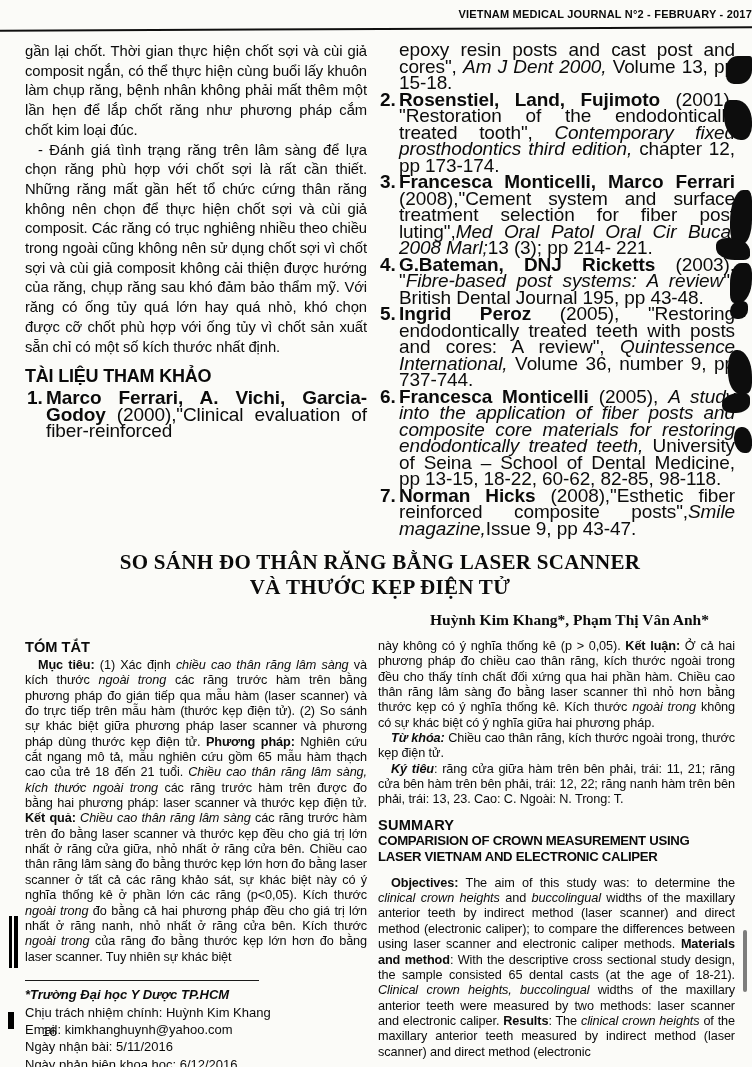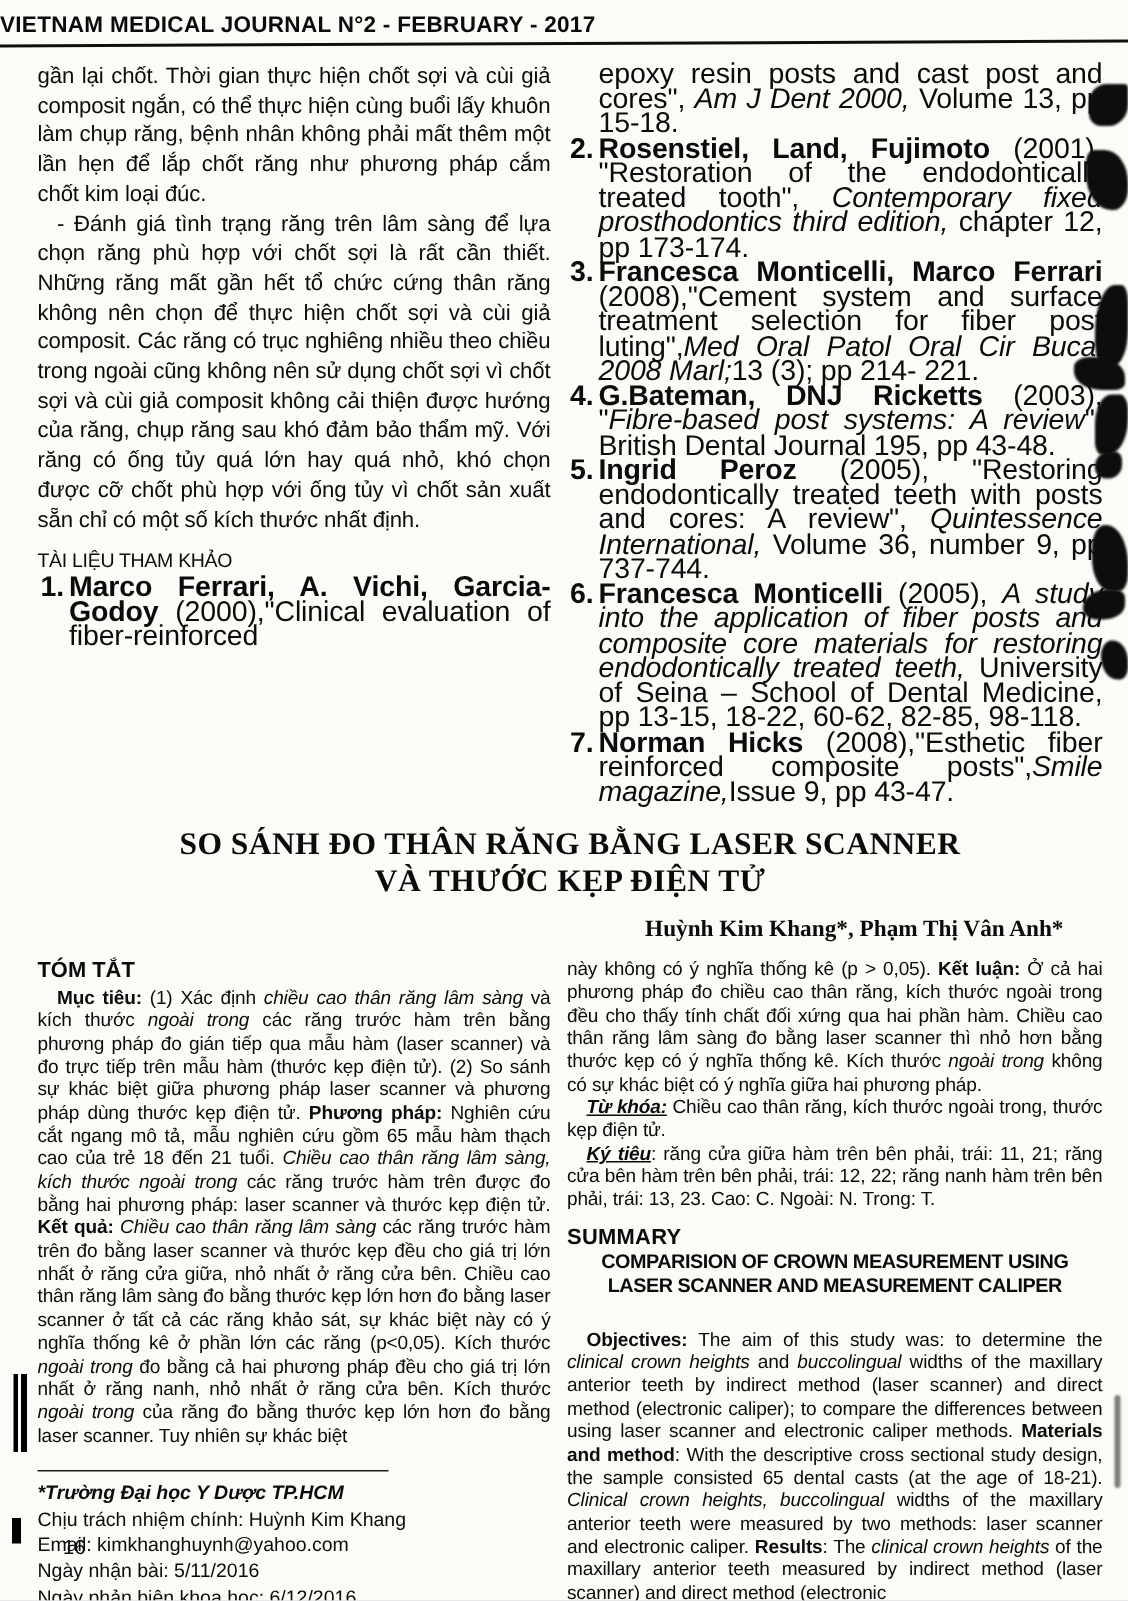--- a/index.html
+++ b/index.html
@@ -10,7 +10,7 @@
   }
   .header {
     position:absolute; top:8px; left:0; width:100%;
-    text-align:left; font-weight:bold; font-size:15px; letter-spacing:0.2px;
+    text-align:right; font-weight:bold; font-size:11px; letter-spacing:0.2px;
   }
   .header-rule {
     position:absolute; top:28px; left:0; width:100%; height:2px;

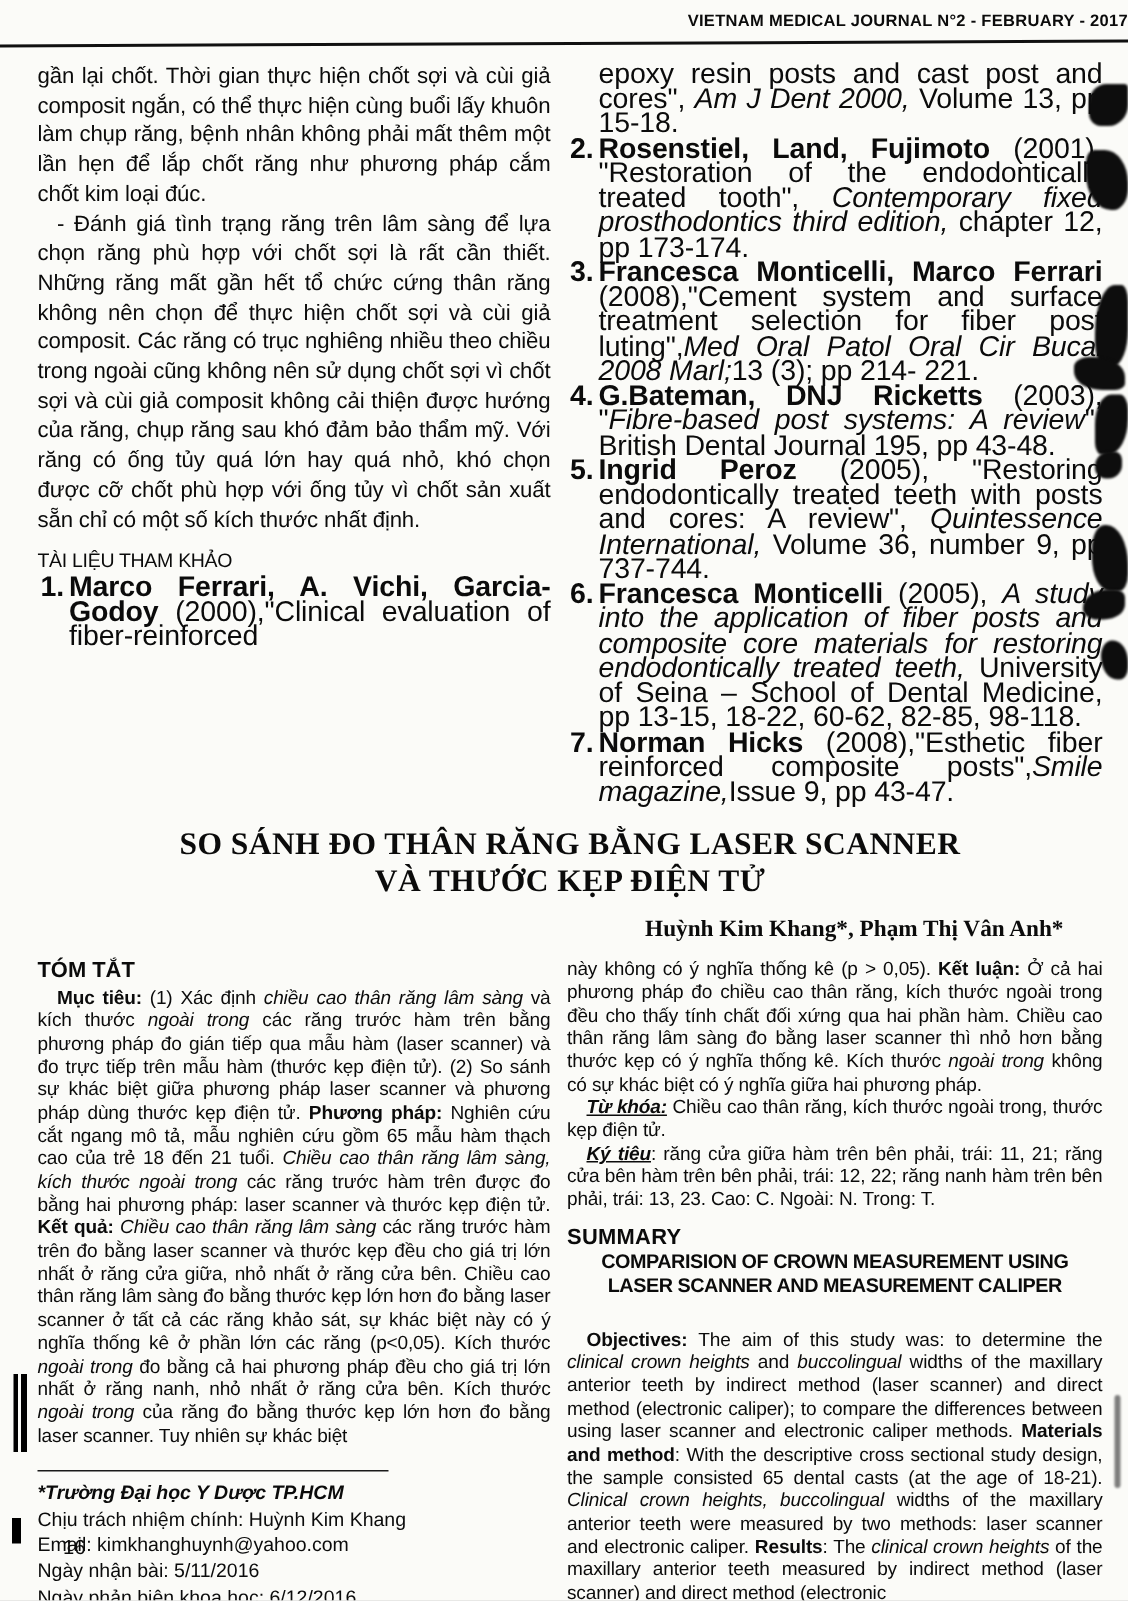--- a/index.html
+++ b/index.html
@@ -24,7 +24,7 @@
   .body-text { font-size:14.8px; line-height:19.7px; text-align:justify; letter-spacing:-0.1px; }
   .p-indent { text-indent:13px; }
 
-  .refs-heading { font-size:13px; font-weight:normal; margin:9px 0 3px 0; letter-spacing:-0.2px; }
+  .refs-heading { font-size:18px; font-weight:bold; margin:9px 0 3px 0; letter-spacing:-0.2px; }
   .ref { position:relative; padding-left:21px; font-size:19px; line-height:16.5px; text-align:justify; letter-spacing:-0.1px; }
   .ref-num { position:absolute; left:2px; font-weight:bold; }
 

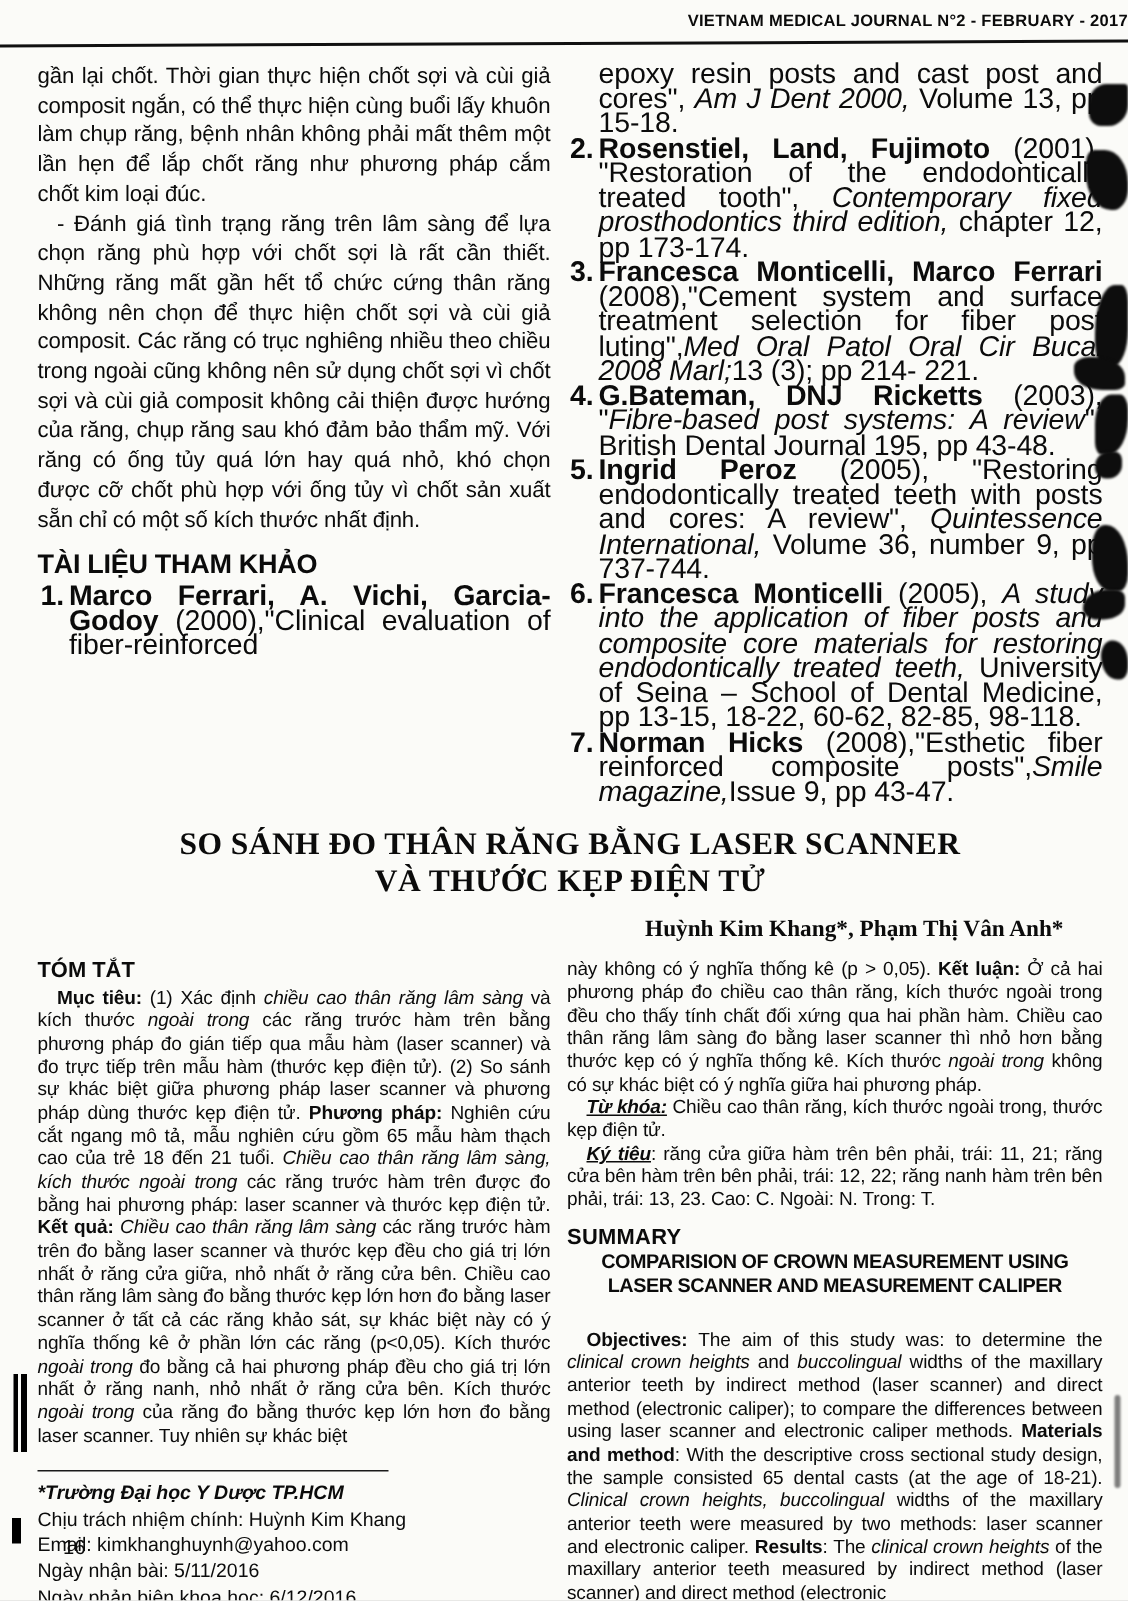--- a/index.html
+++ b/index.html
@@ -45,7 +45,7 @@
 
   .sg-b { font-weight:bold; }
   .sg-i { font-style:italic; }
-  .sg-bi { font-weight:bold; font-style:italic;text-decoration:underline; }
+  .sg-bi { font-weight:bold; font-style:italic; }
 
   .footnote { margin-top:15px; font-size:13px; line-height:17.3px; }
   .footnote-rule { width:234px; height:1.5px; background:#1a1a1a; margin-bottom:5px; }

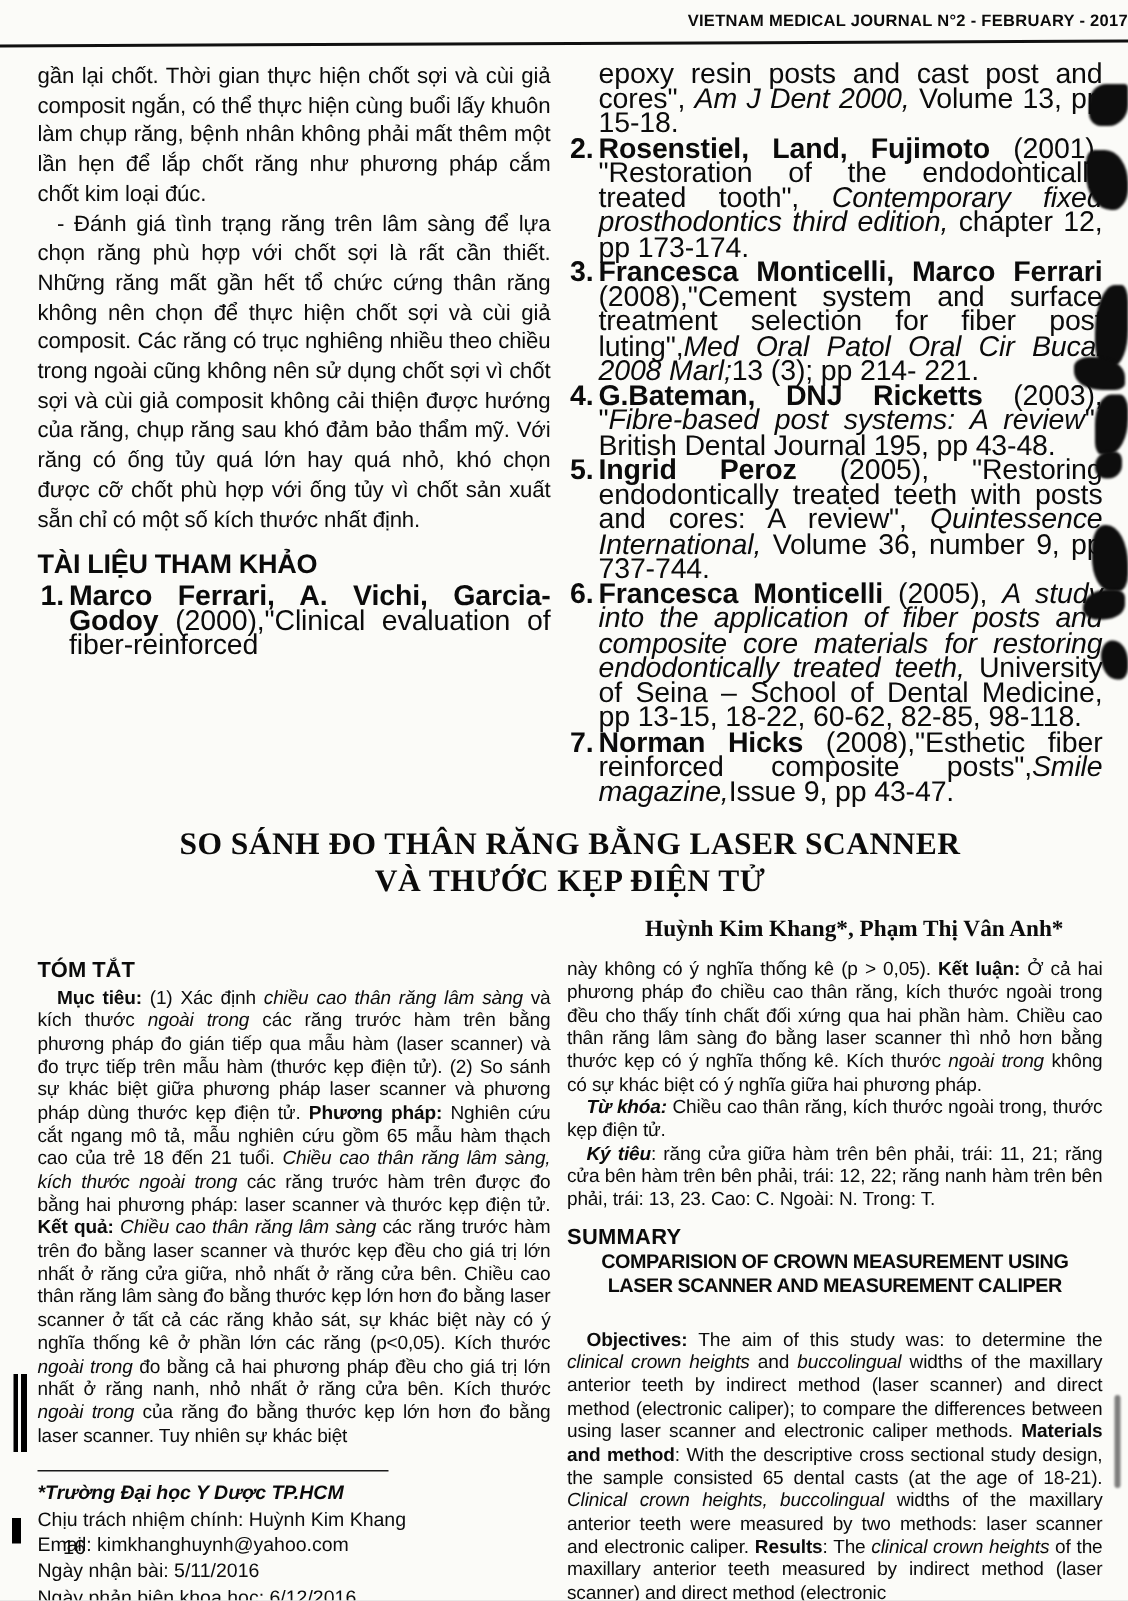--- a/index.html
+++ b/index.html
@@ -52,7 +52,7 @@
   .fn-aff { font-style:italic; font-weight:bold; }
 
   .summary-heading { font-size:14.6px; font-weight:bold; margin:9px 0 0 0; letter-spacing:0.2px; }
-  .summary-title { text-align:center; font-weight:bold; font-size:13.2px; line-height:16.5px; margin-bottom:20px; letter-spacing:-0.3px; }
+  .summary-title { text-align:left; font-weight:bold; font-size:13.2px; line-height:16.5px; margin-bottom:10px; letter-spacing:-0.3px; }
 
   .page-number { position:absolute; left:42px; bottom:28px; font-size:13.5px; }
 

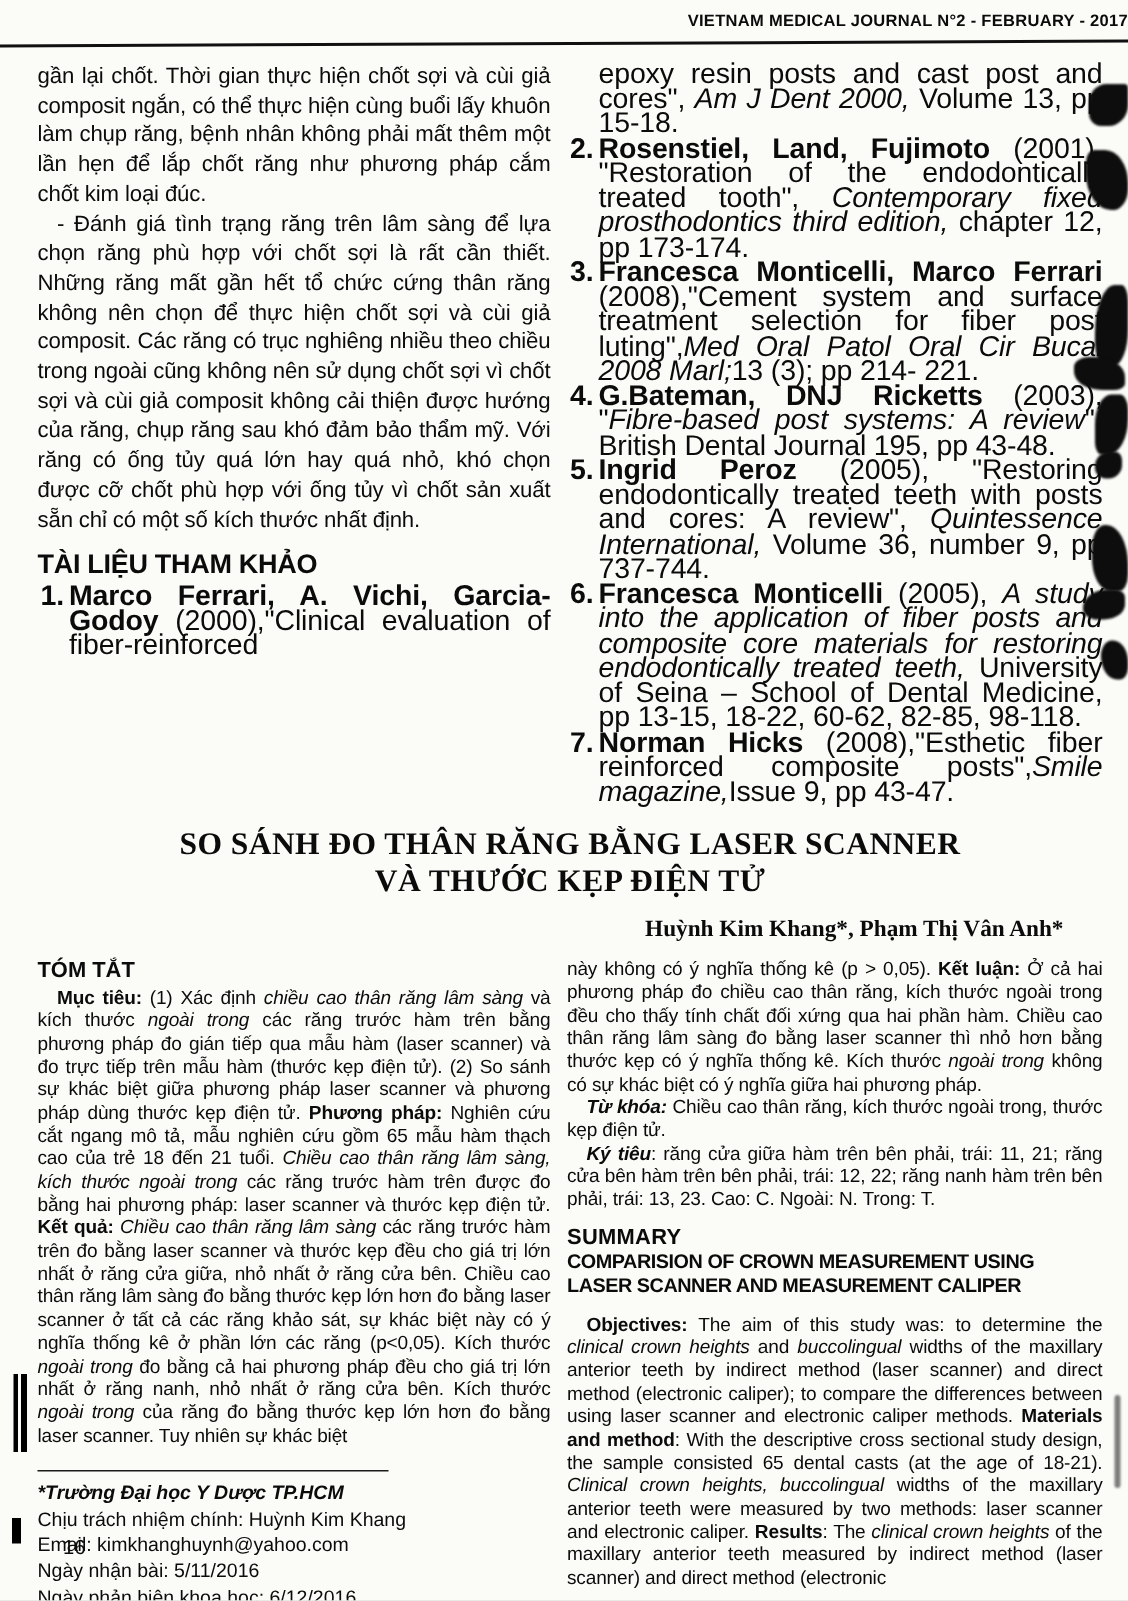--- a/index.html
+++ b/index.html
@@ -150,7 +150,7 @@
         <div class="summary-heading">SUMMARY</div>
         <div class="summary-title">
           <div>COMPARISION OF CROWN MEASUREMENT USING</div>
-          <div>LASER SCANNER AND MEASUREMENT CALIPER</div>
+          <div>LASER VIETNAM AND ELECTRONIC CALIPER</div>
         </div>
         <div class="abs-text abs-p"><span class="sg-b">Objectives:</span><span> The aim of this study was: to determine the </span><span class="sg-i">clinical crown heights</span><span> and </span><span class="sg-i">buccolingual</span><span> widths of the maxillary anterior teeth by indirect method (laser scanner) and direct method (electronic caliper); to compare the differences between using laser scanner and electronic caliper methods. </span><span class="sg-b">Materials and method</span><span>: With the descriptive cross sectional study design, the sample consisted 65 dental casts (at the age of 18-21). </span><span class="sg-i">Clinical crown heights, buccolingual</span><span> widths of the maxillary anterior teeth were measured by two methods: laser scanner and electronic caliper. </span><span class="sg-b">Results</span><span>: The </span><span class="sg-i">clinical crown heights</span><span> of the maxillary anterior teeth measured by indirect method (laser scanner) and direct method (electronic</span></div>
       </div>

